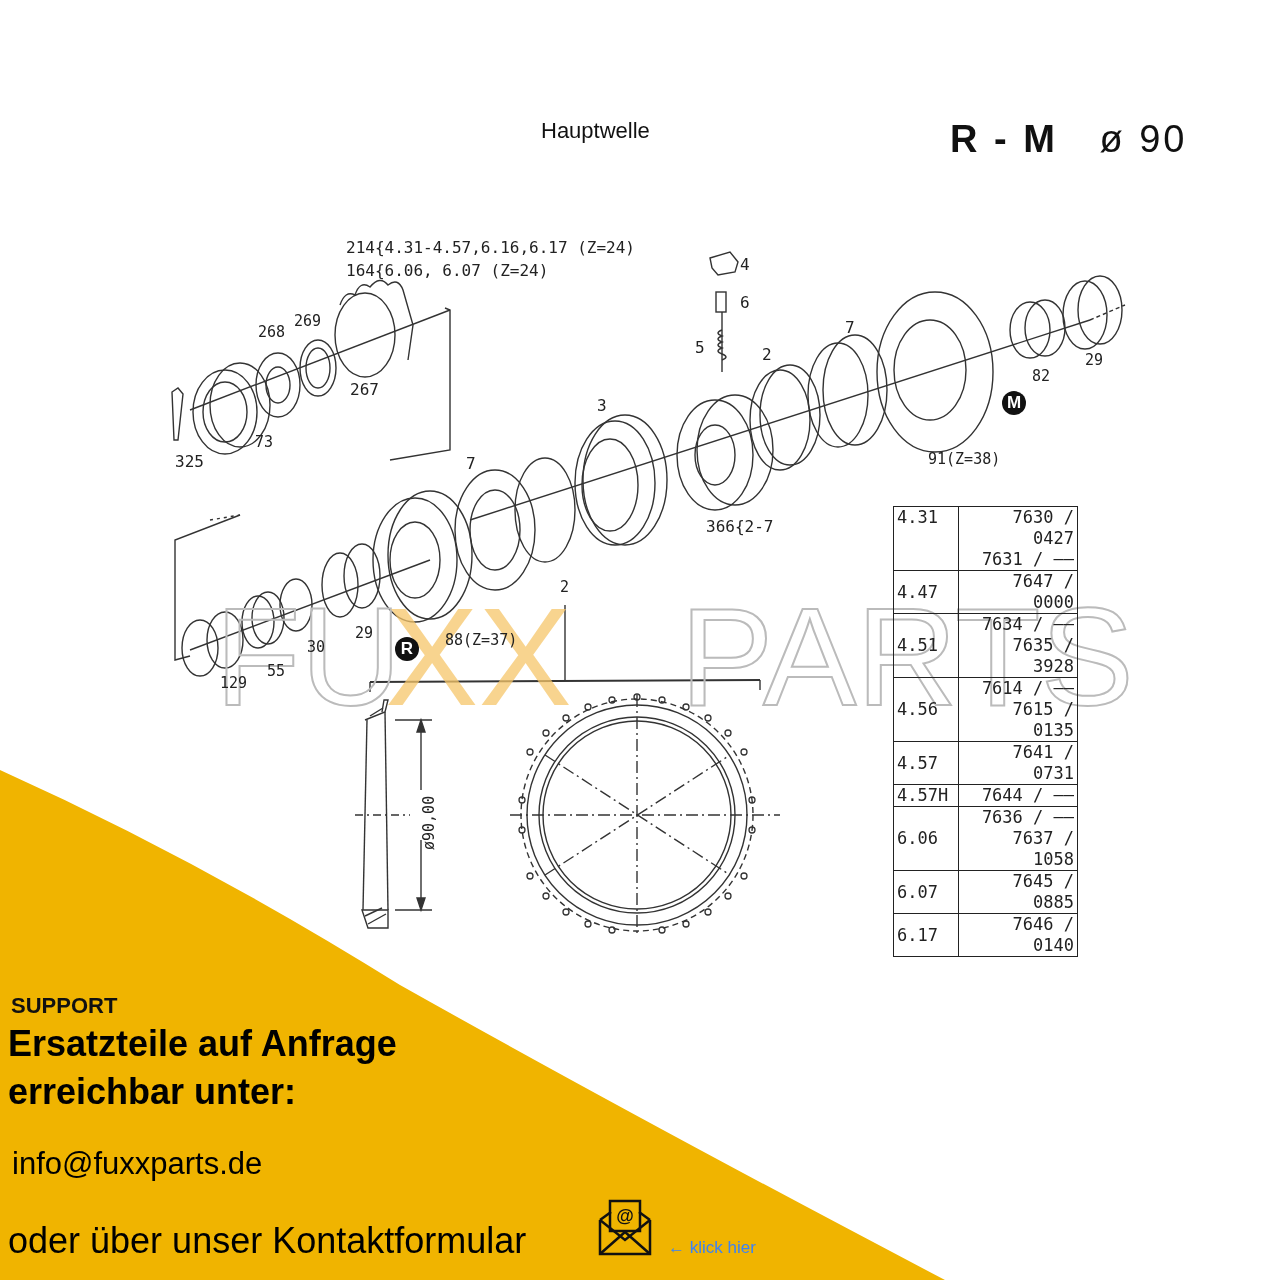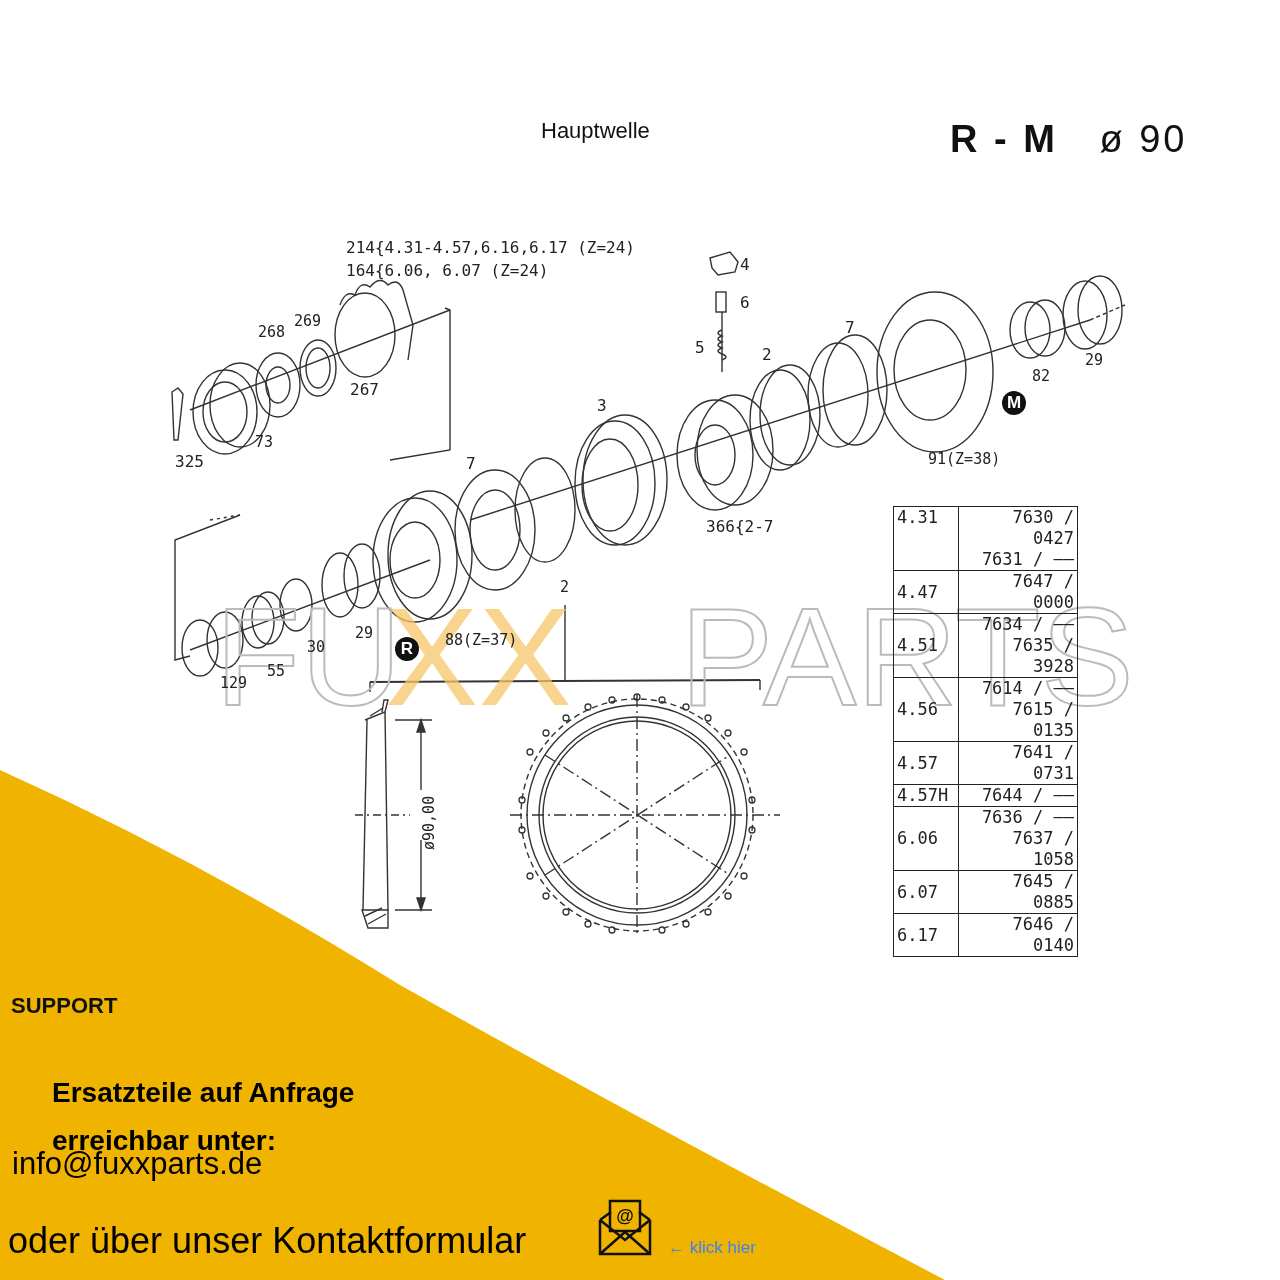--- a/index.html
+++ b/index.html
@@ -36,7 +36,7 @@
       font-weight: bold; font-size: 17px; text-align: center; line-height: 24px; z-index: 3;
     }
     .support { left: 11px; top: 993px; font-size: 22px; font-weight: bold; color: #111; z-index: 4; }
-    .headline { left: 8px; top: 1069px; font-size: 28px; font-weight: bold; color: #000; line-height: 48px; z-index: 4; margin-left: 44px; }
+    .headline { left: 8px; top: 1020px; font-size: 36px; font-weight: bold; color: #000; line-height: 48px; z-index: 4; }
     .email { left: 12px; top: 1146px; font-size: 31px; color: #000; z-index: 4; }
     .contact { left: 8px; top: 1220px; font-size: 36px; color: #000; z-index: 4; }
     .mail-icon { left: 597px; top: 1198px; width: 56px; height: 58px; z-index: 4; }

